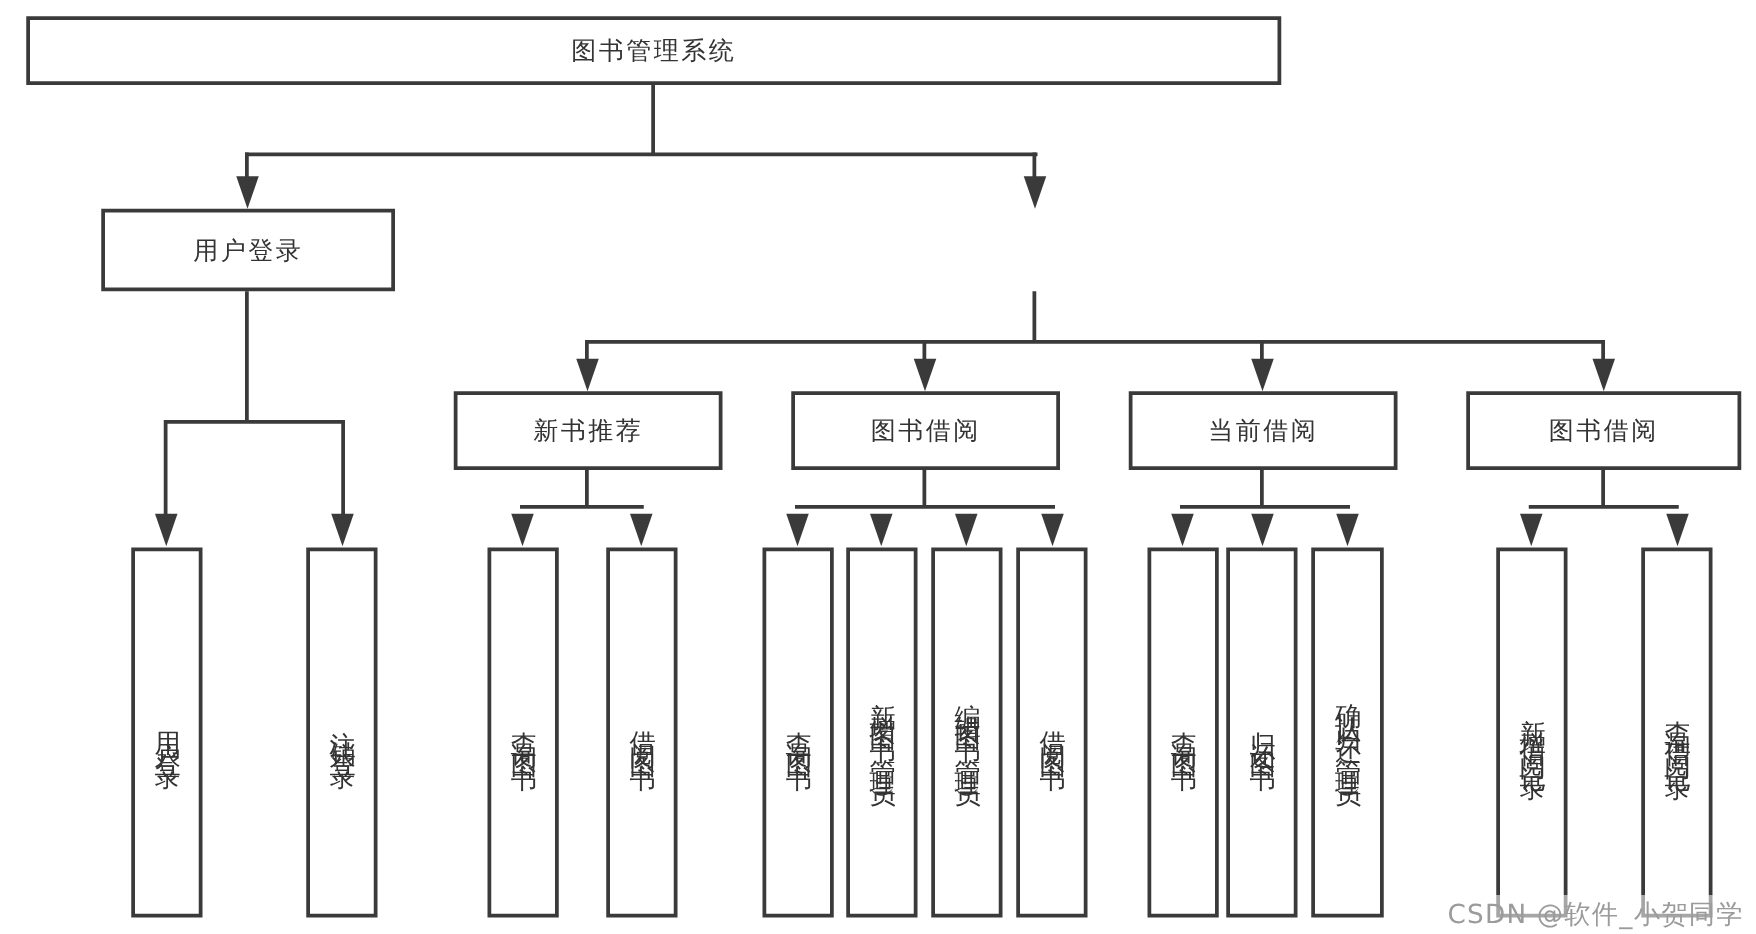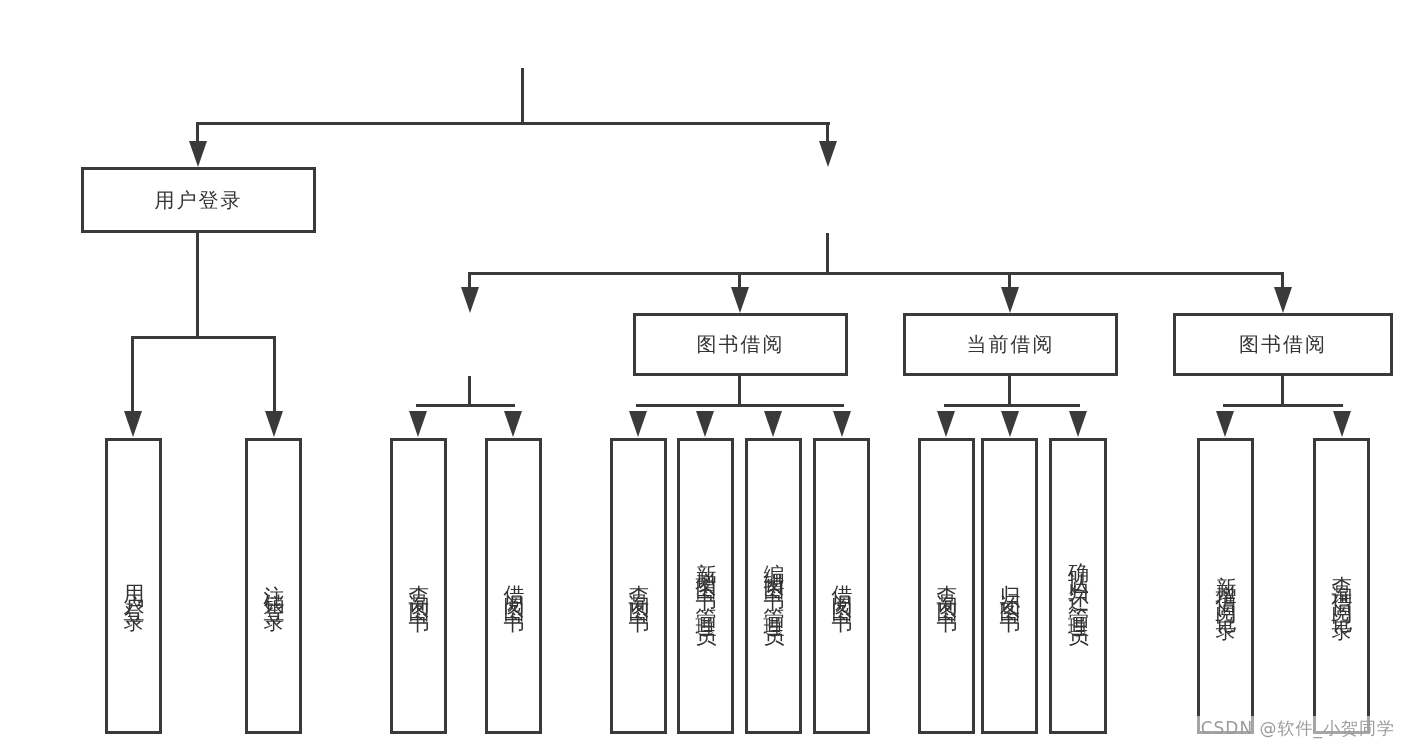--- a/index.html
+++ b/index.html
@@ -62,6 +62,9 @@
 
 <div id="canvas">
 
+  <div class="hnode" style="left:21px;top:13px;width:1004px;height:55px;">
+    <span>图书管理系统</span>
+  </div>
 
   <div class="hnode" style="left:81px;top:167px;width:235px;height:66px;">
     <span>用户登录</span>

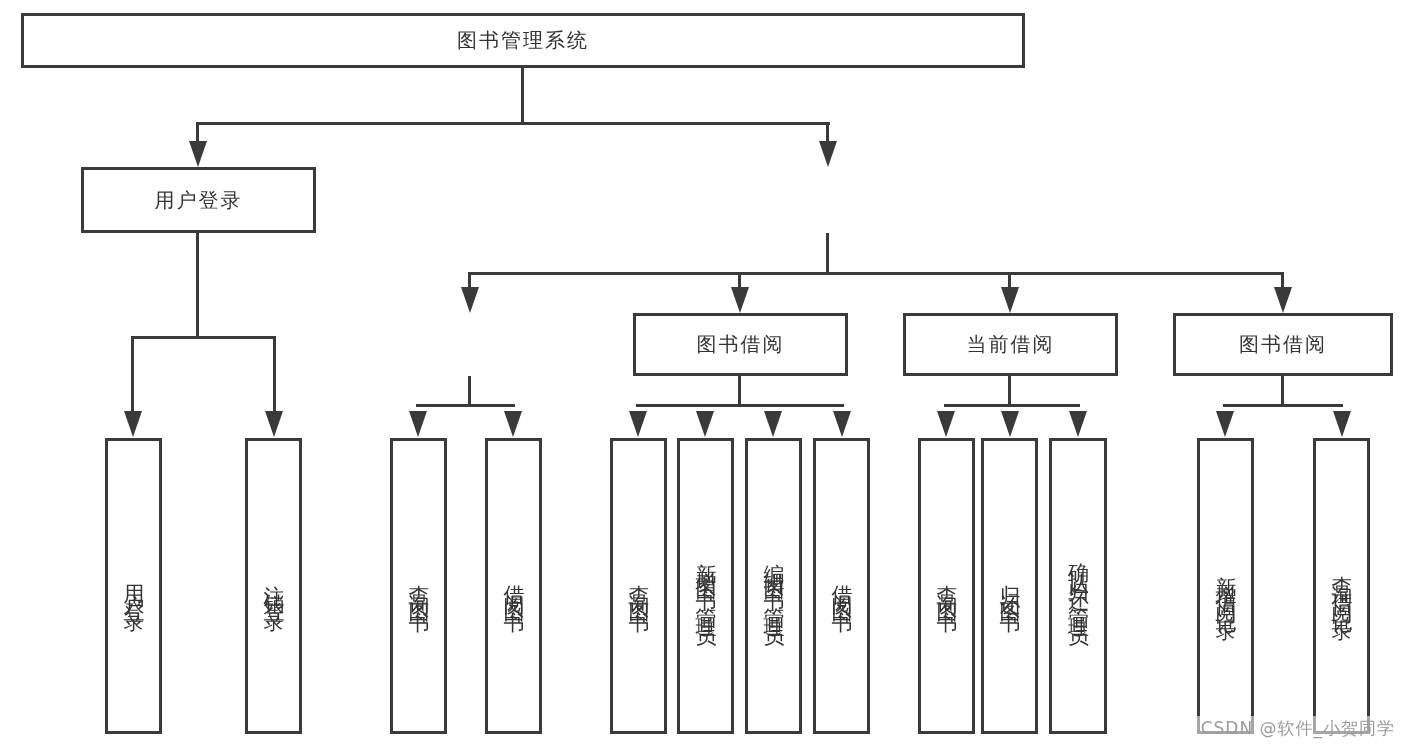--- a/index.html
+++ b/index.html
@@ -71,6 +71,9 @@
   </div>
 
 
+  <div class="hnode" style="left:363px;top:313px;width:215px;height:63px;">
+    <span>新书推荐</span>
+  </div>
 
   <div class="hnode" style="left:903px;top:313px;width:215px;height:63px;">
     <span>当前借阅</span>

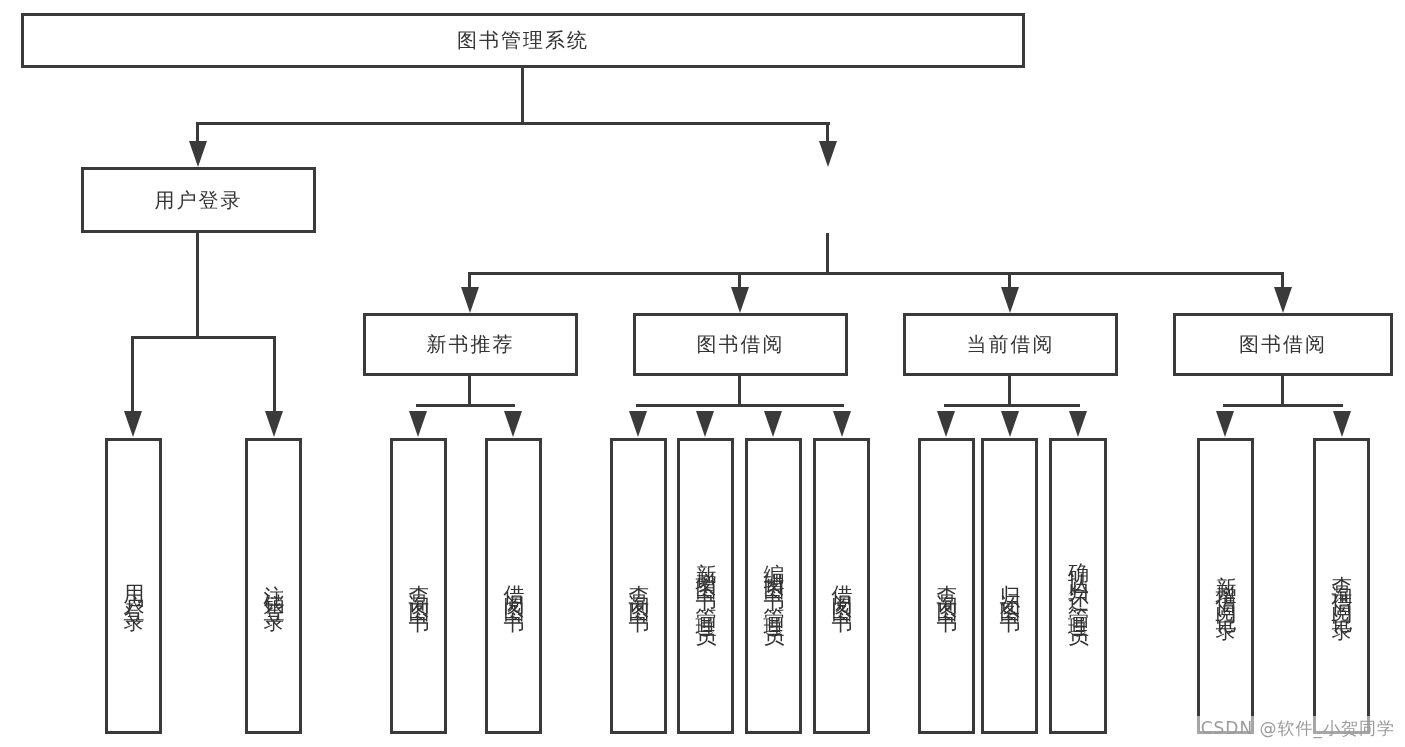--- a/index.html
+++ b/index.html
@@ -50,7 +50,7 @@
   .watermark{
     position:absolute;
     right:6px;top:716px;
-    font-size:17px;color:var(--wm);
+    font-size:21px;color:var(--wm);
     letter-spacing:1px;
     background:rgba(255,255,255,0.55);
     padding:1px 4px;

